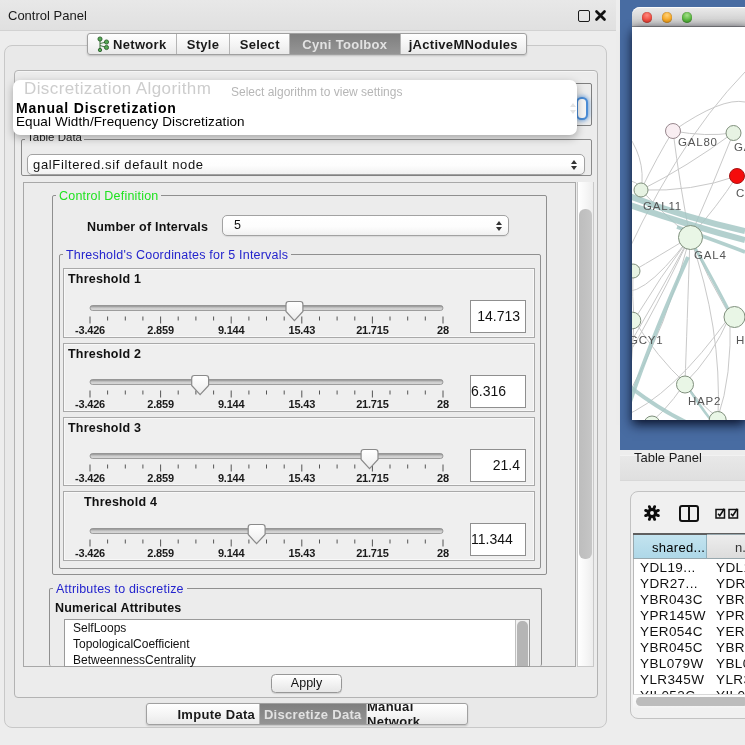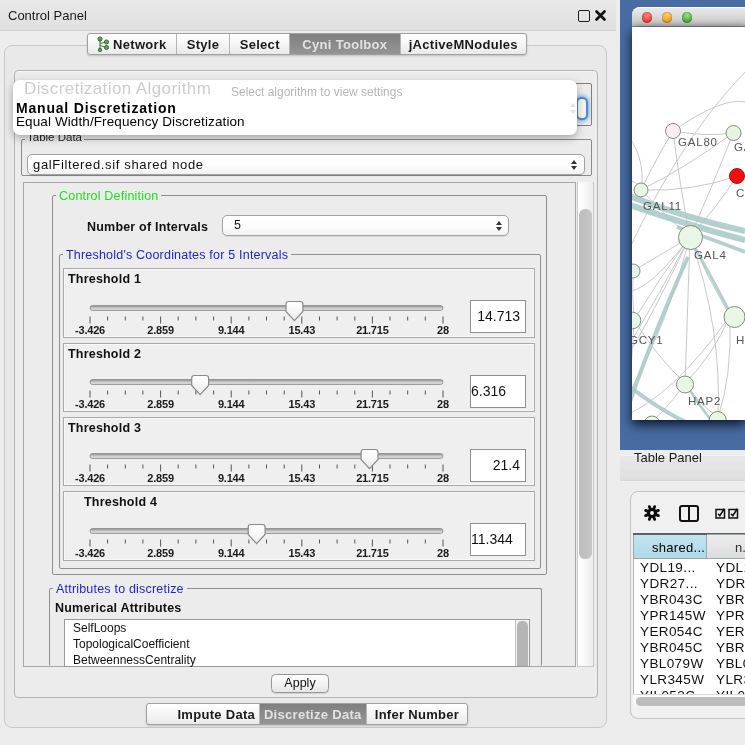--- a/index.html
+++ b/index.html
@@ -54,7 +54,7 @@
 <div class="abs" style="left:21px;top:139px;width:571px;height:37px;border:1px solid #8a8a8a;box-sizing:border-box;border-radius:2px;"></div>
 <div class="abs" style="left:25px;top:131px;font-size:11.5px;color:#222;background:#ececec;padding:0 2px;">Table Data</div>
 <div class="abs combo" style="left:27px;top:154px;width:558px;height:21px;"></div>
-<div class="abs" style="left:33px;top:156.5px;font-size:13px;letter-spacing:0.65px;color:#111;">galFiltered.sif shared node</div>
+<div class="abs" style="left:33px;top:156.5px;font-size:13px;letter-spacing:0.65px;color:#111;">galFiltered.sif default node</div>
 <div class="abs arrows" style="left:571px;top:159.5px;">
       <div class="arrup"></div>
       <div class="arrdn"></div>

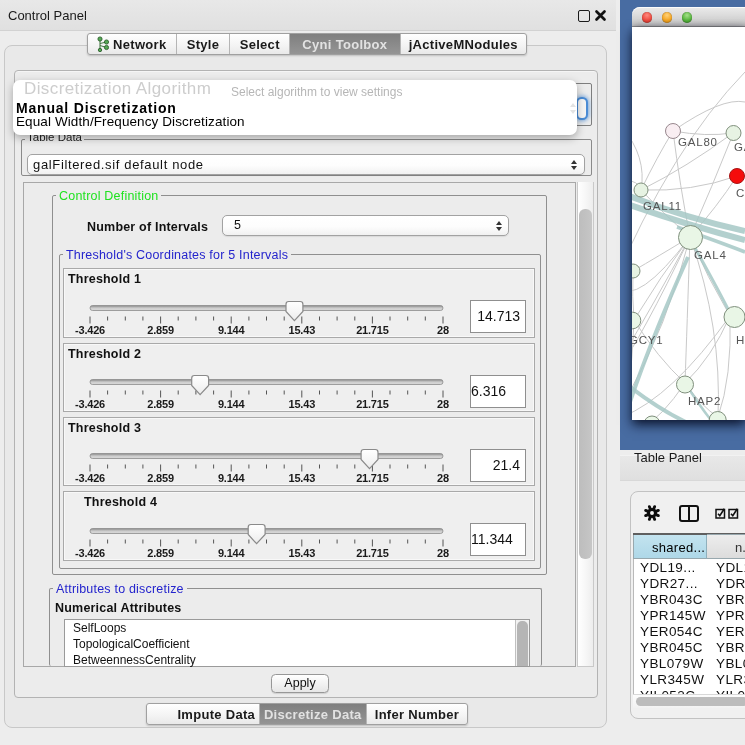--- a/index.html
+++ b/index.html
@@ -233,7 +233,7 @@
 <div class="abs" style="left:73px;top:653px;font-size:12px;color:#111;">BetweennessCentrality</div>
 <div class="abs" style="left:515px;top:620px;width:14px;height:46px;background:#f2f2f2;border-left:1px solid #c0c0c0;box-sizing:border-box;"></div>
 <div class="abs" style="left:517px;top:621px;width:11px;height:45px;border-radius:5px 5px 0 0;background:#b5b5b5;"></div>
-<div class="abs" style="left:271px;top:674px;width:58px;height:19px;border:1px solid #979797;border-radius:4.5px;box-sizing:border-box;background:linear-gradient(180deg,#ffffff,#f0f0f0 60%,#e6e6e6);text-align:center;font-size:12.5px;line-height:17px;color:#111;box-shadow:0 1px 1px rgba(0,0,0,0.12);">Apply</div>
+<div class="abs" style="left:271px;top:674px;width:71px;height:19px;border:1px solid #979797;border-radius:4.5px;box-sizing:border-box;background:linear-gradient(180deg,#ffffff,#f0f0f0 60%,#e6e6e6);text-align:center;font-size:12.5px;line-height:17px;color:#111;box-shadow:0 1px 1px rgba(0,0,0,0.12);">Apply</div>
 <div class="abs tabbar" style="left:146px;top:703px;width:322px;height:22px;">
       <div class="tabseg" style="width:94px;margin-left:27px;">Impute Data</div>
       <div class="tabseg tabsel" style="width:118px;">Discretize Data</div>

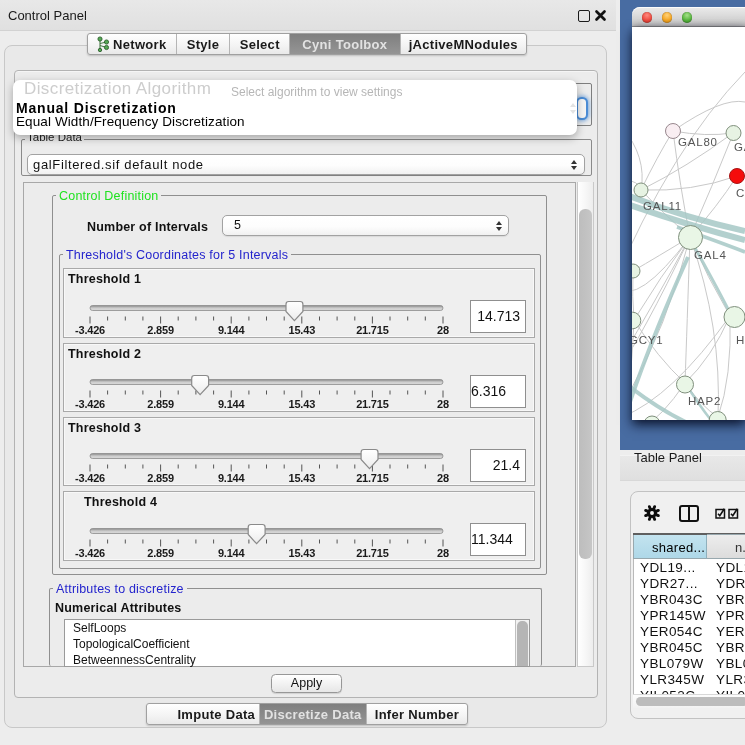--- a/index.html
+++ b/index.html
@@ -237,7 +237,7 @@
 <div class="abs tabbar" style="left:146px;top:703px;width:322px;height:22px;">
       <div class="tabseg" style="width:94px;margin-left:27px;">Impute Data</div>
       <div class="tabseg tabsel" style="width:118px;">Discretize Data</div>
-      <div class="tabseg" style="width:110px;">Infer Number</div>
+      <div class="tabseg" style="width:110px;">Manual Network</div>
     </div>
 <div class="abs" style="left:620px;top:0;width:125px;height:450px;background:#486ca2;"></div>
 <div class="abs" style="left:632px;top:7px;width:113px;height:20px;background:linear-gradient(180deg,#ebebeb,#d2d2d2 70%,#c4c4c4);border-bottom:1px solid #8e8e8e;border-radius:8px 0 0 0;box-sizing:border-box;box-shadow:inset 0 1px 0 #fbfbfb;"></div>

